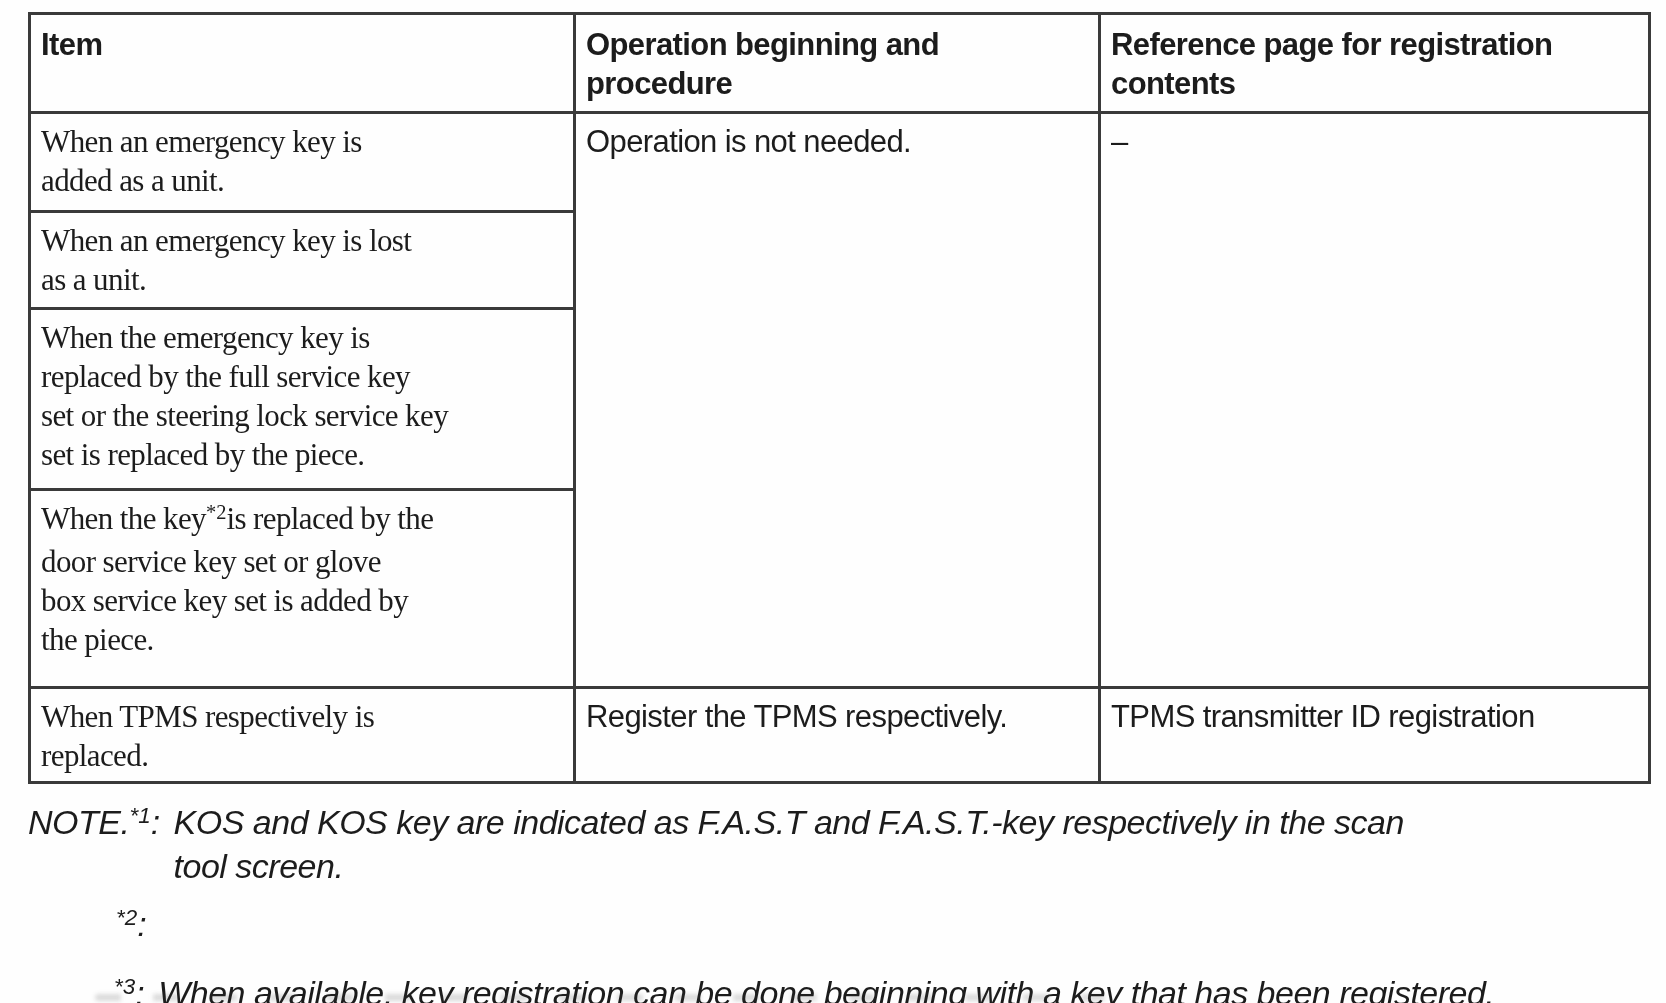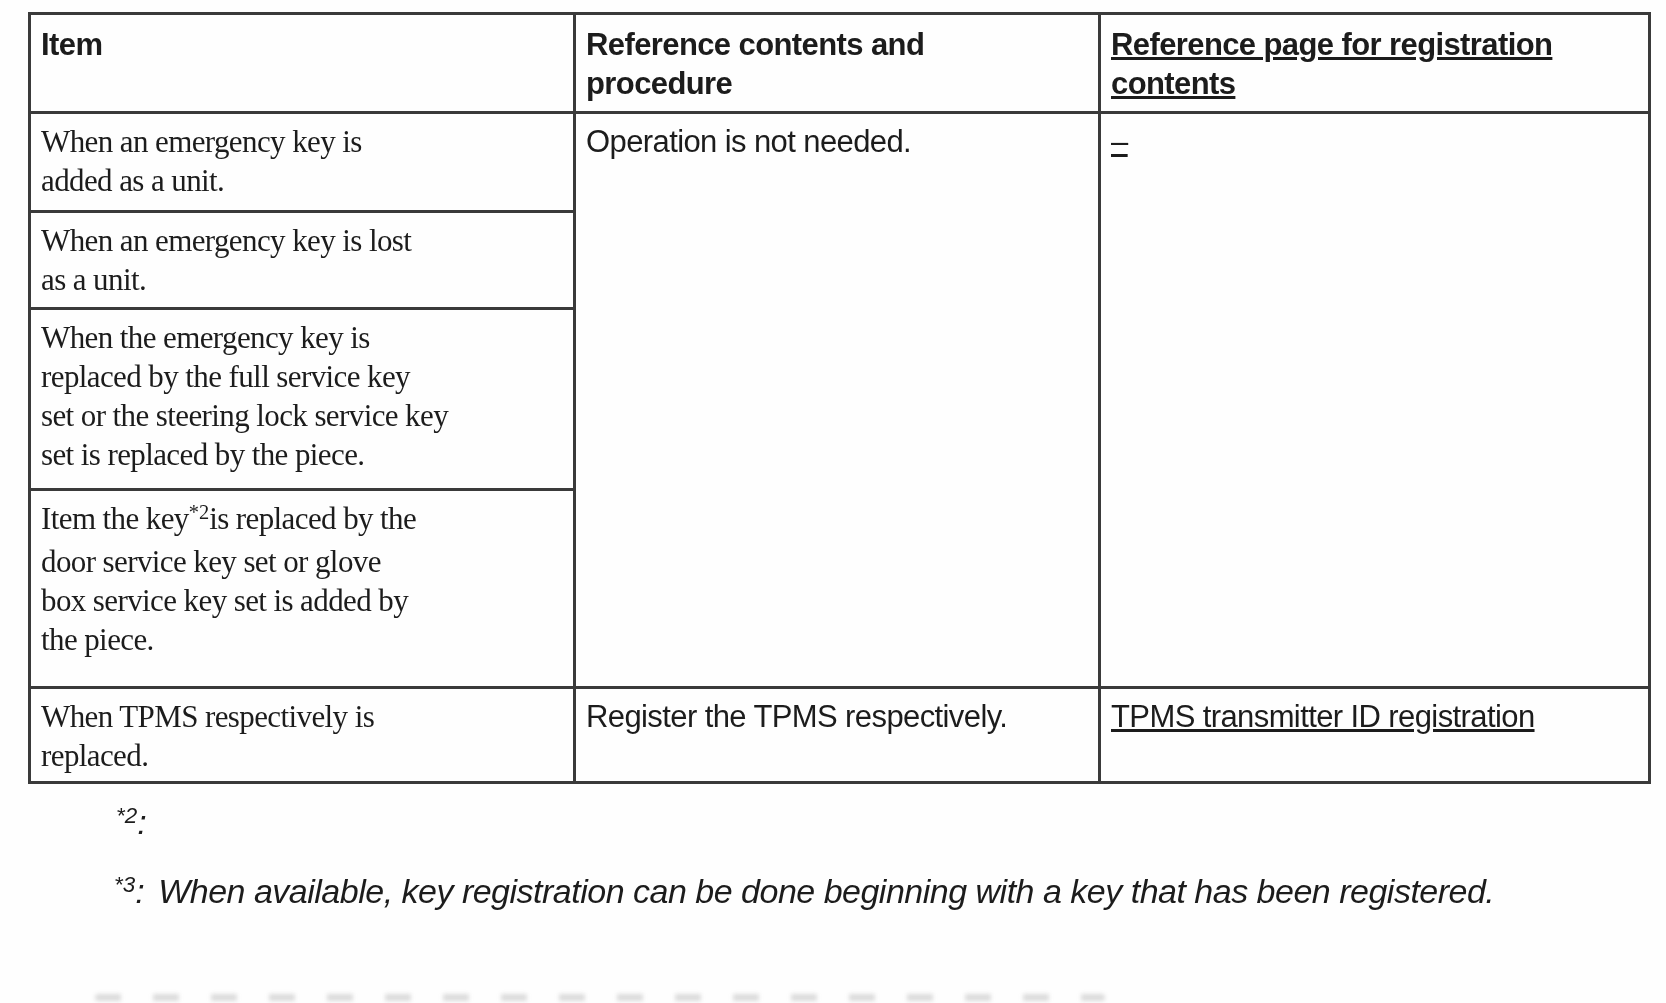--- a/index.html
+++ b/index.html
@@ -102,7 +102,7 @@
           <span class="ml">Item</span>
         </th>
         <th class="h-op">
-          <span class="ml">Reference contents and
+          <span class="ml">Operation beginning and
 procedure</span>
         </th>
         <th class="h-ref">

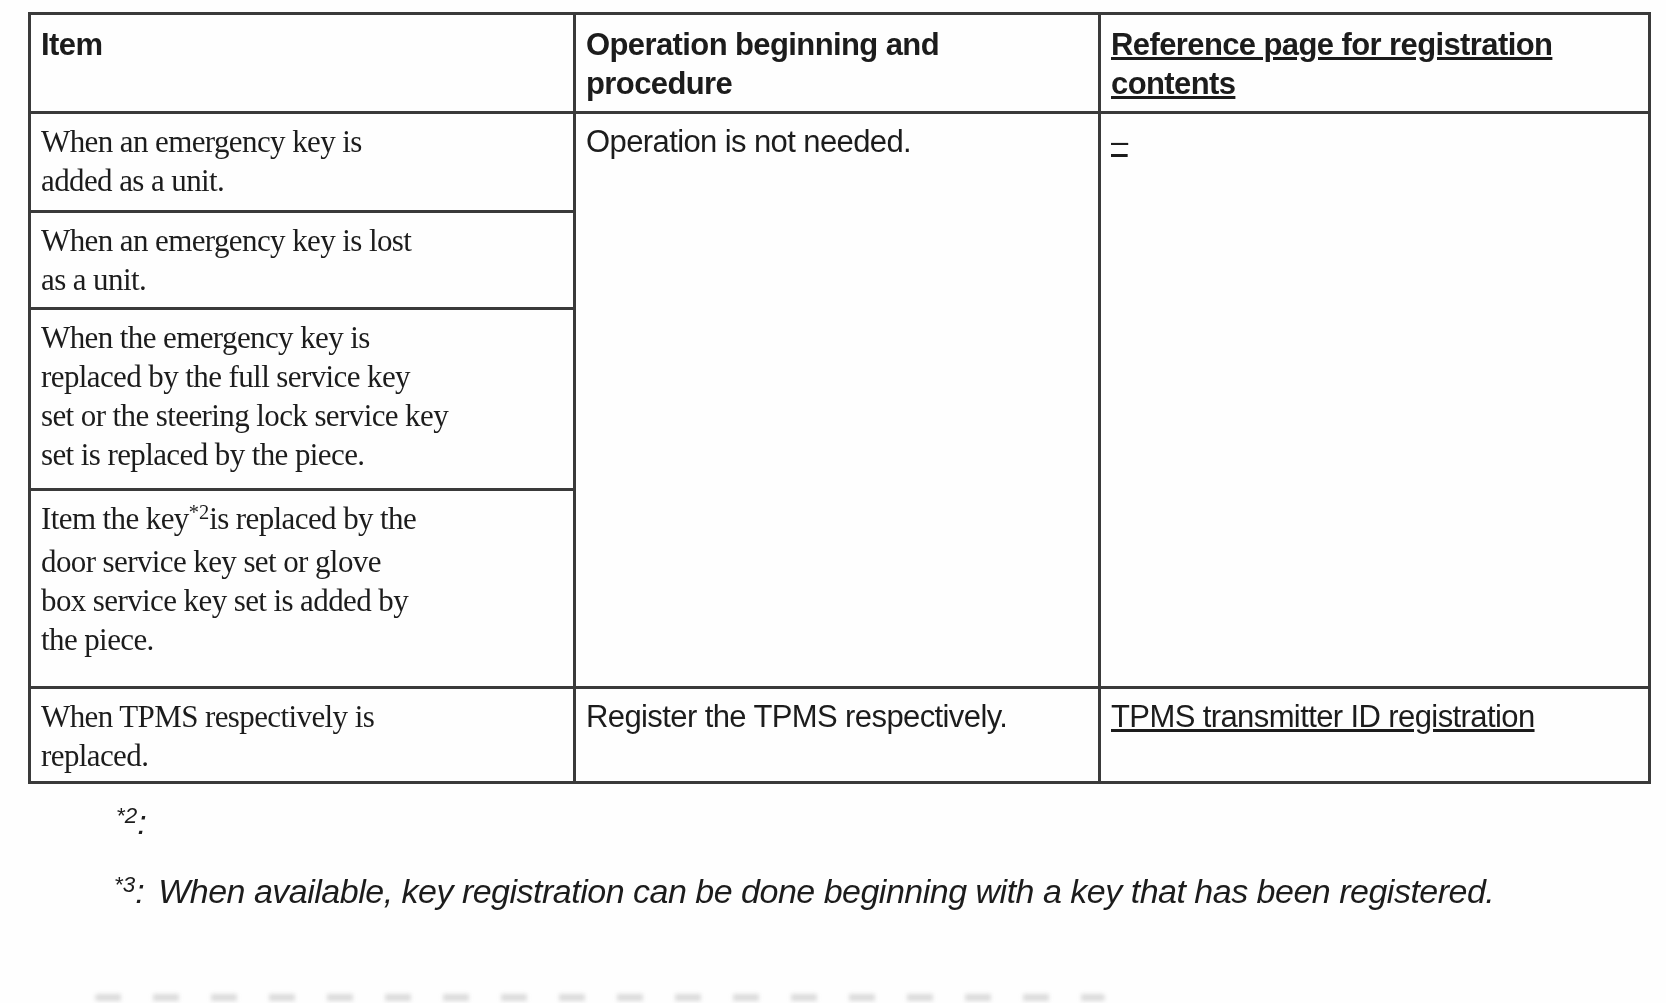--- a/index.html
+++ b/index.html
@@ -39,7 +39,7 @@
     padding-top: 10px;
   }
   th.h-op, td.op { padding-left: 16px; }
-  th.h-ref, td.ref, td.ref2 { padding-left: 12px; text-decoration: underline; }
+  th.h-ref, td.ref, td.ref2 { padding-left: 12px; }
   td.op { padding-top: 12px; }
   td.refdash { padding-left: 85px; padding-top: 12px; }
   td.item { padding-top: 10px; font-family: Liberation Serif, serif; }

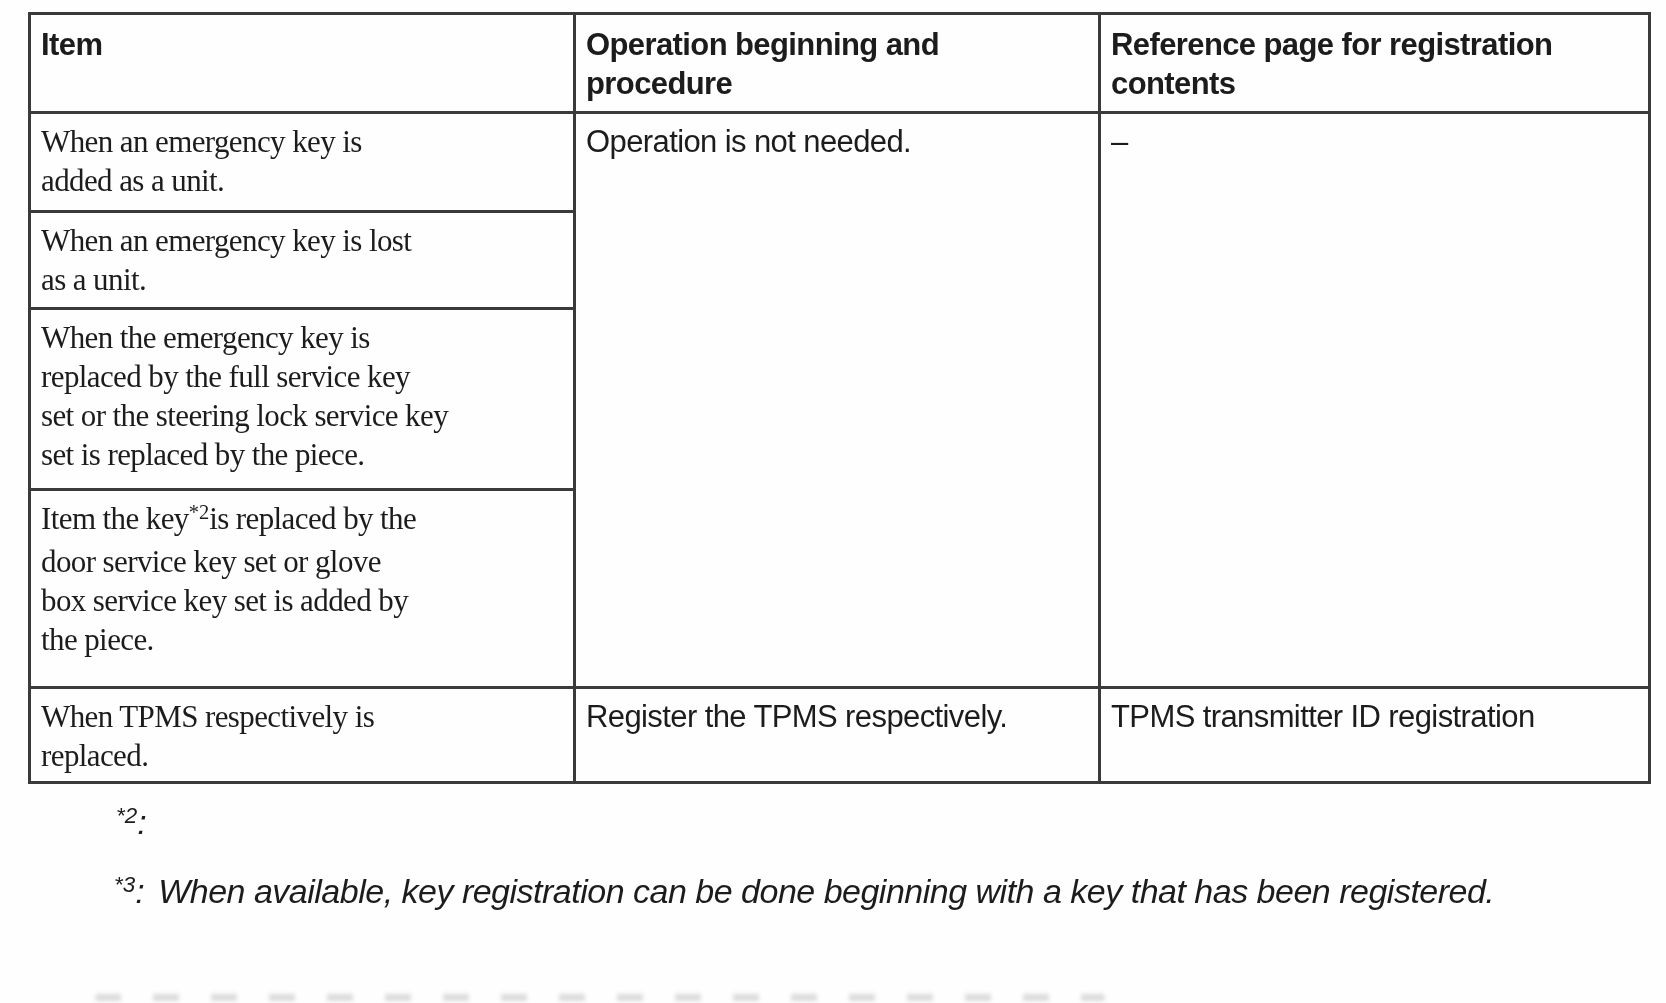--- a/index.html
+++ b/index.html
@@ -140,7 +140,7 @@
       </tr>
       <tr class="row-4">
         <td class="item">
-          <span>Item the key</span><sup class="ssup">*2</sup><span class="ml">is replaced by the
+          <span>When the key</span><sup class="ssup">*2</sup><span class="ml">is replaced by the
 door service key set or glove
 box service key set is added by
 the piece.</span>

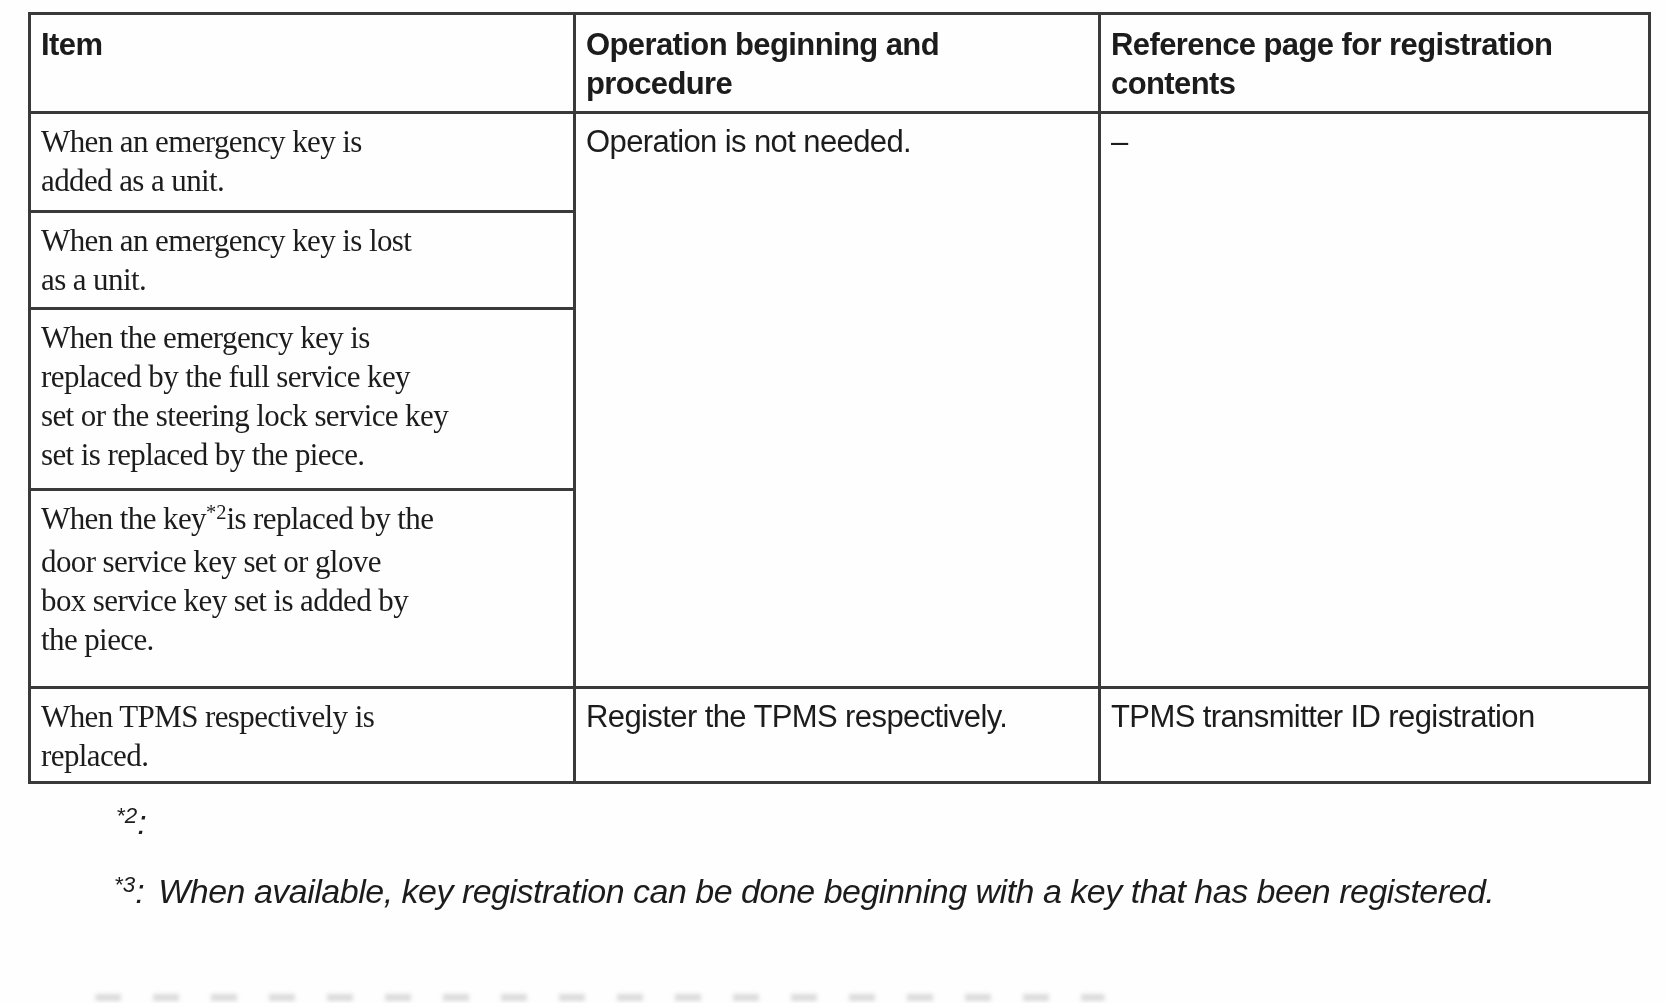--- a/index.html
+++ b/index.html
@@ -162,6 +162,11 @@
   </table>
 
   <div class="notes">
+    <div class="note note1">
+      <span class="nlabel"><span>NOTE.</span><sup class="ssup">*1</sup><span>:</span></span>
+      <span class="ntext">KOS and KOS key are indicated as F.A.S.T and F.A.S.T.-key respectively in the scan
+tool screen.</span>
+    </div>
     <div class="note note2">
       <span class="nlabel"><sup class="ssup">*2</sup><span>:</span></span>
     </div>

